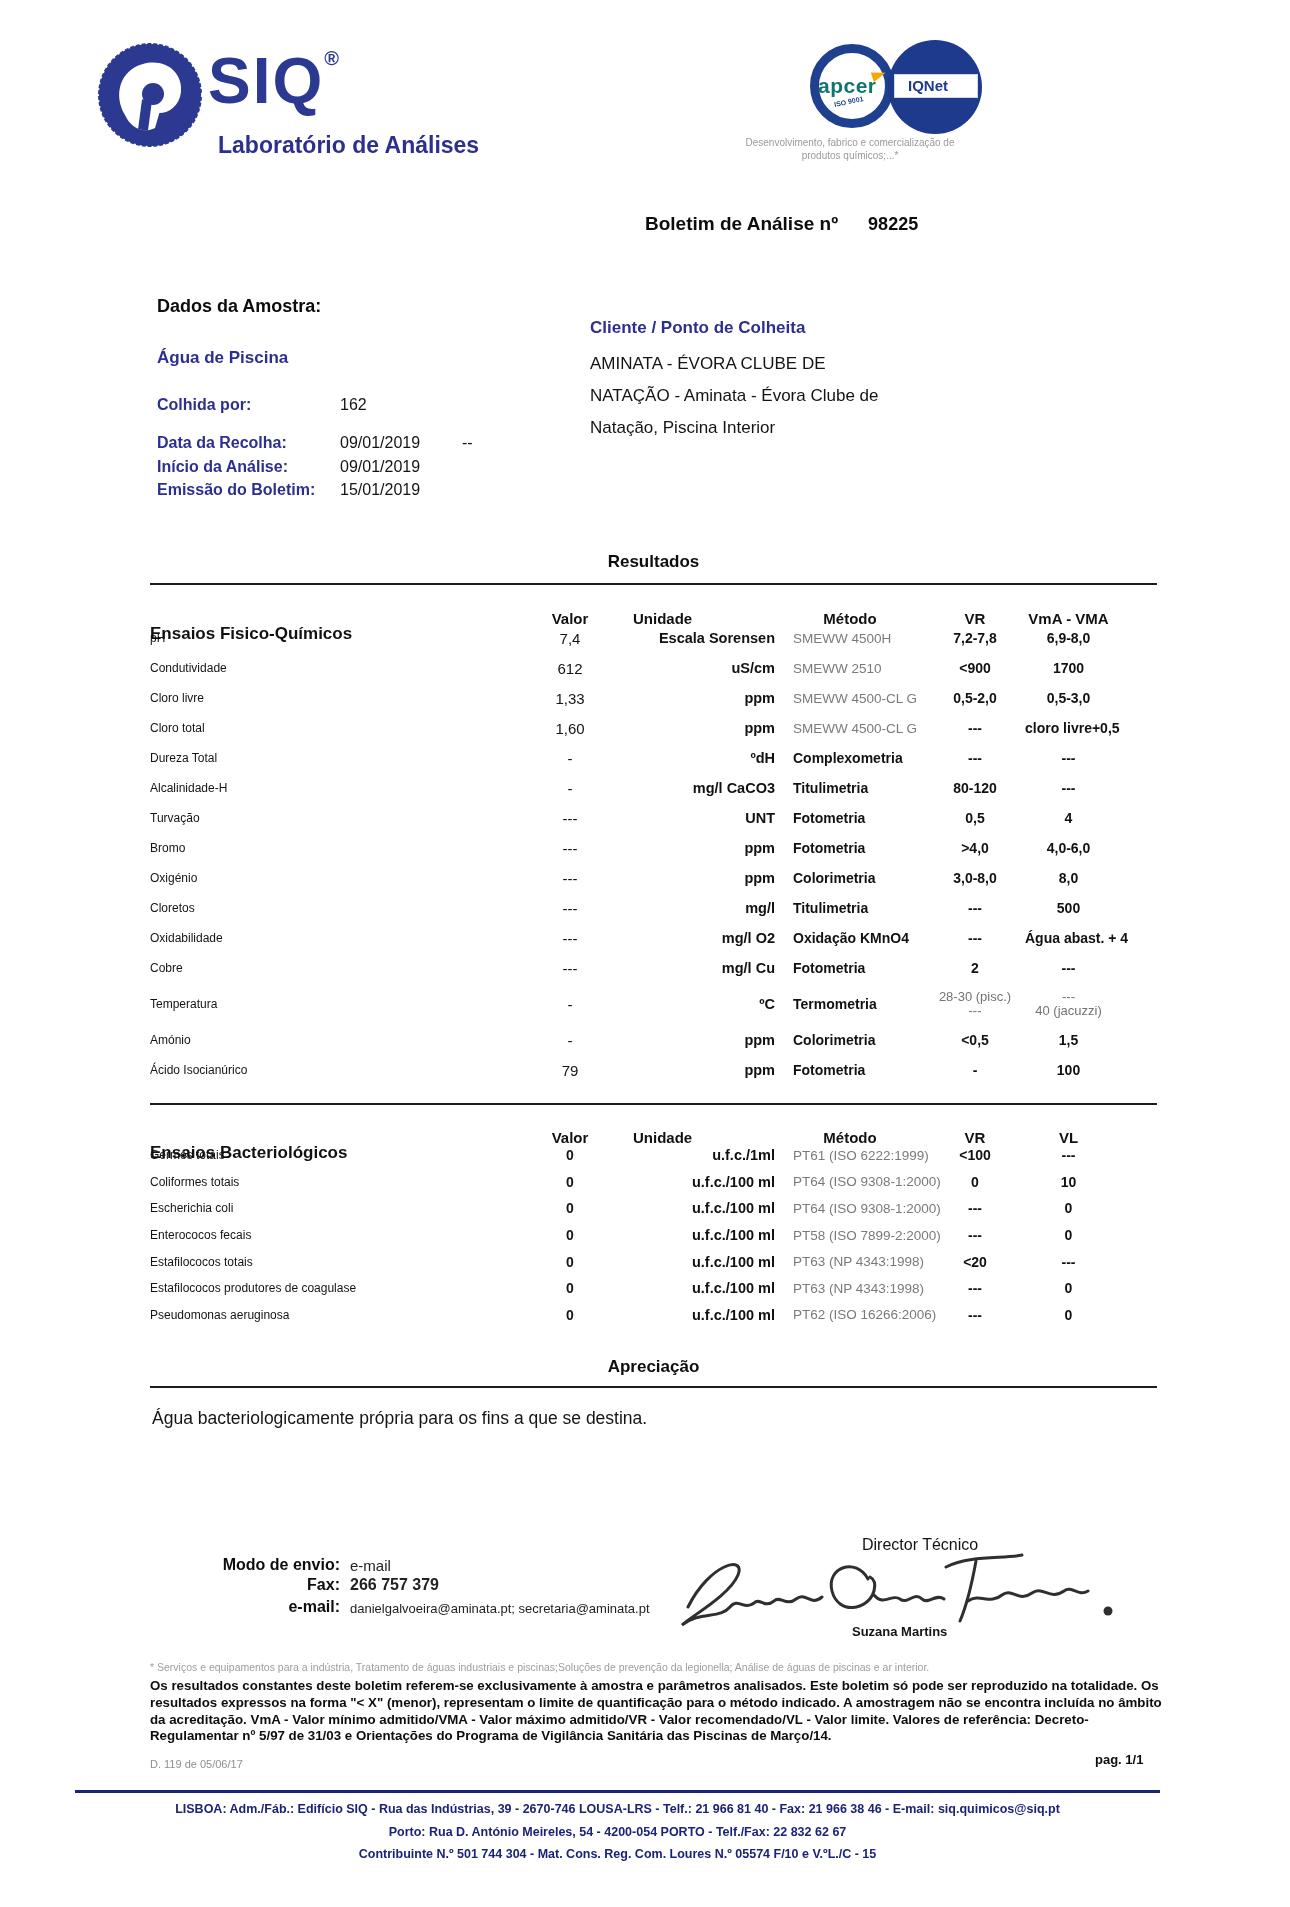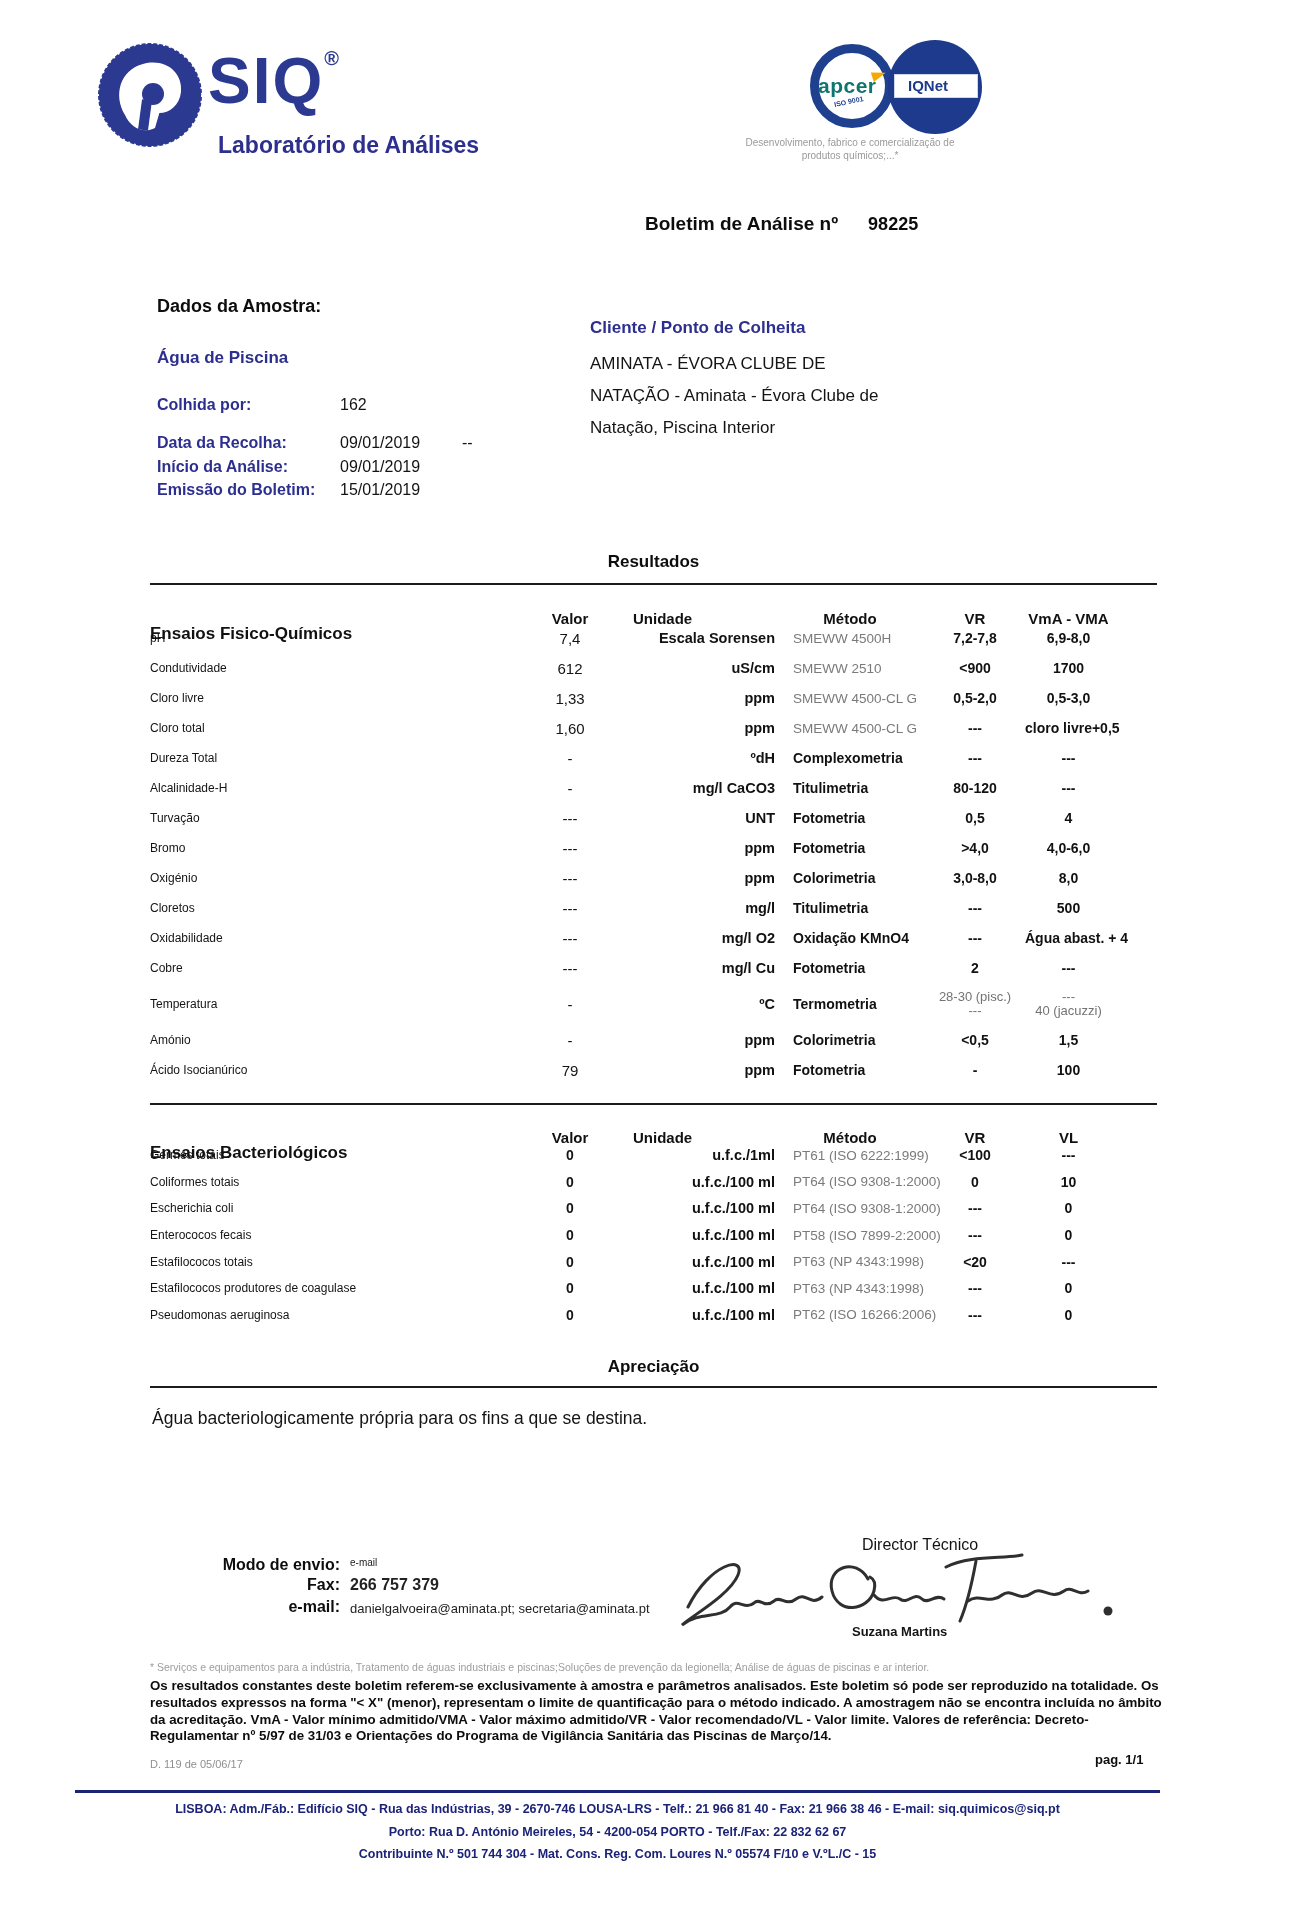--- a/index.html
+++ b/index.html
@@ -70,7 +70,7 @@
 
   
   .d-label{position:absolute;left:150px;width:190px;text-align:right;font-weight:bold;font-size:16px;color:#0d0d0d;}
-  .d-value{position:absolute;left:350px;font-size:10px;color:#222;}
+  .d-value{position:absolute;left:350px;font-size:15px;color:#222;}
   .d-value.fax{font-size:16px;font-weight:bold;}
   .d-value.mail{font-size:13px;}
   .director{position:absolute;left:862px;top:1536px;font-size:16px;color:#141414;}

